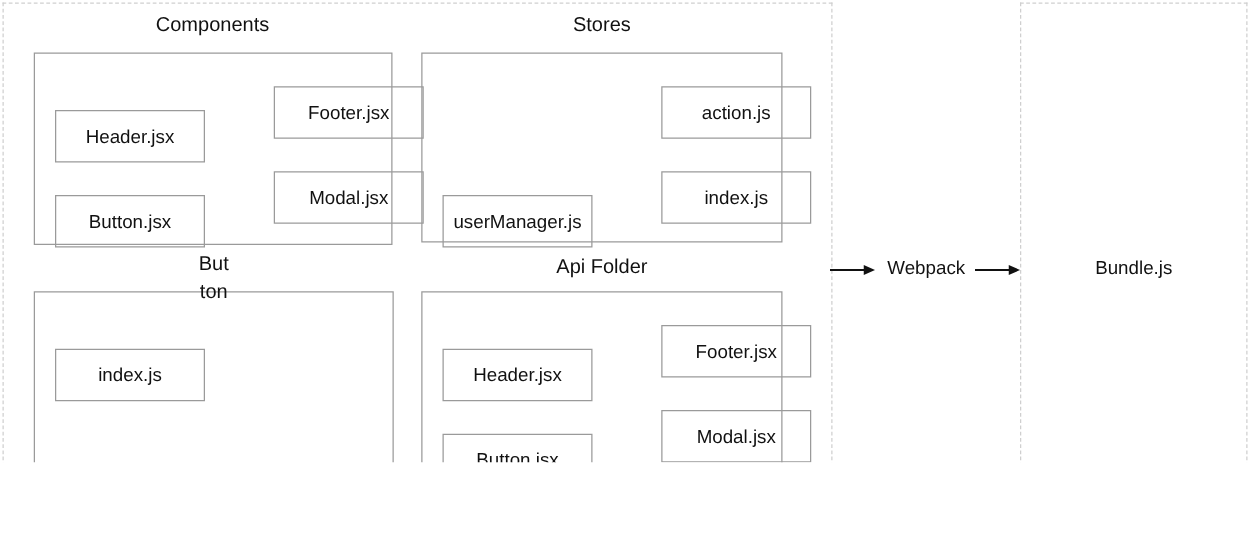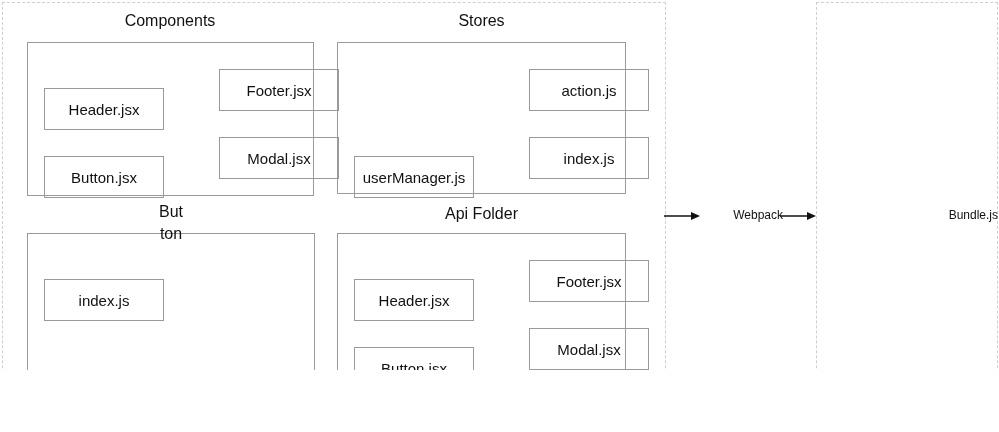--- a/index.html
+++ b/index.html
@@ -65,9 +65,9 @@
 
   .flow-label {
     position: absolute;
-    font-size: 12px;
+    font-size: 15px;
     line-height: 22px;
-    text-align: right;
+    text-align: center;
     color: var(--text, #111111);
   }
   #webpack-label { left: 699px; top: 204px; width: 84px; }

